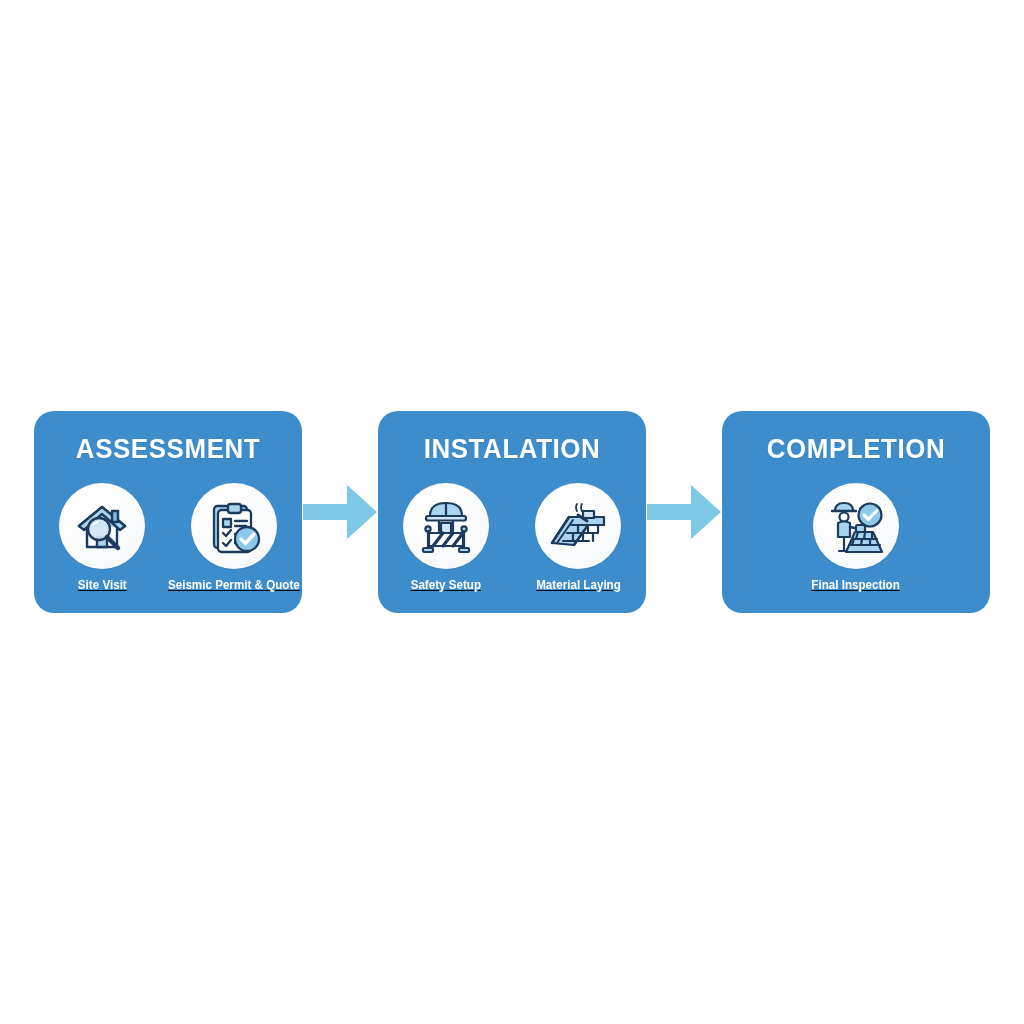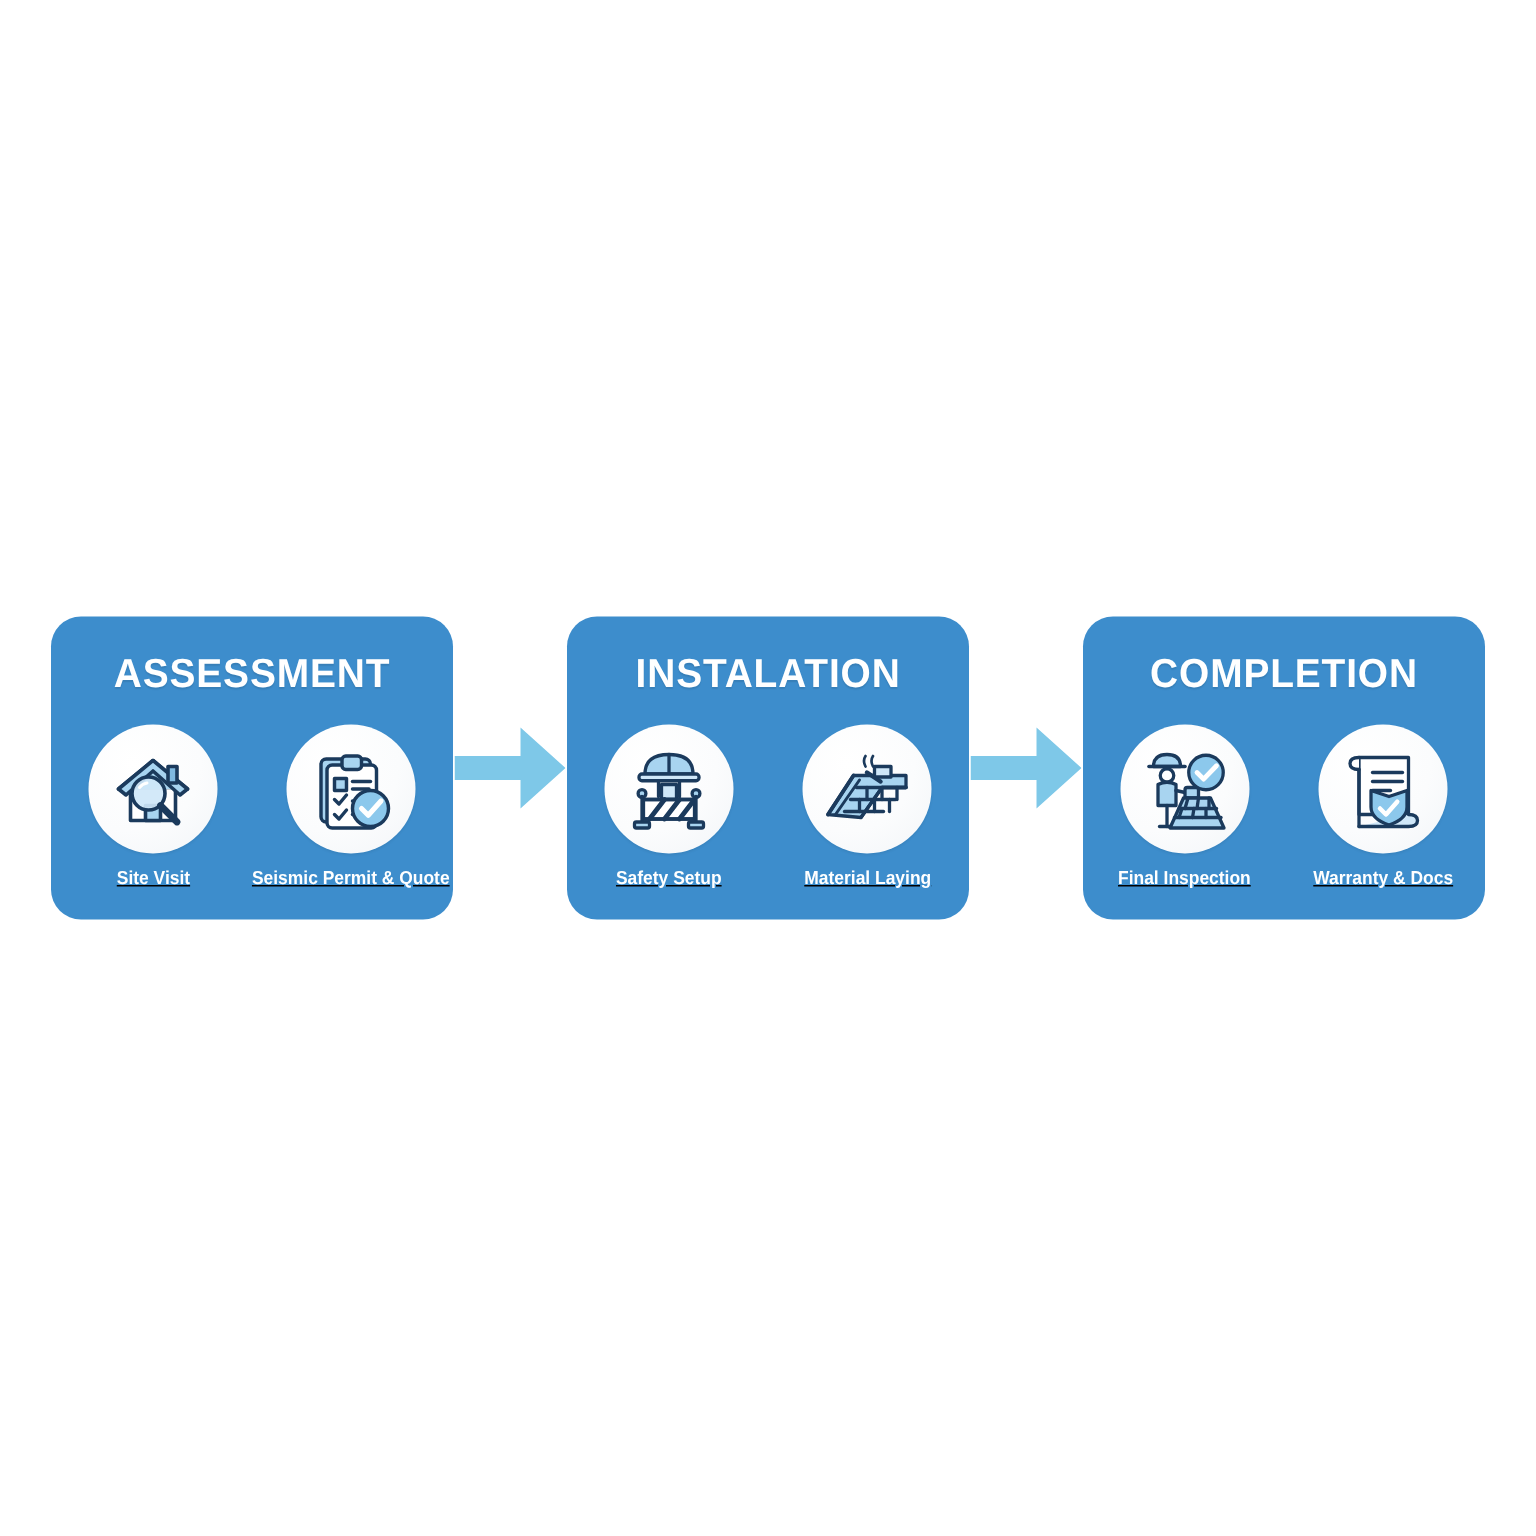--- a/index.html
+++ b/index.html
@@ -260,26 +260,6 @@
           <div class="step-label">Final Inspection</div>
         </div>
 
-        <div class="step">
-          <div class="bubble">
-            <span>
-              <svg width="62" height="62" viewBox="0 0 62 62">
-                <g fill="none" stroke="#1b3a5c" stroke-width="2.2" stroke-linejoin="round" stroke-linecap="round">
-                  <path d="M15 10 h33 v38 h-33 Z" fill="#ffffff"></path>
-                  <path d="M15 10 q-6 0 -6 4 q0 4 6 4" fill="#ffffff"></path>
-                  <path d="M48 48 q6 0 6 4 q0 4 -6 4 h-33" fill="#cfe7f8"></path>
-                  <path d="M15 18 v38"></path>
-                  <path d="M24 20 H44"></path>
-                    <path d="M24 26 H44"></path>
-                    <path d="M24 32 H36"></path>
-                  <path d="M31 34 L43 30 L43 41 q0 8 -12 12 q-12 -4 -12 -12 L19 30 Z" transform="translate(4,2)" fill="#8cc8ec"></path>
-                  <path d="M29 44 l4 4 l7.5 -8.5" stroke="#ffffff" stroke-width="3"></path>
-                </g>
-              </svg>
-            </span>
-          </div>
-          <div class="step-label">Warranty &amp; Docs</div>
-        </div>
 
       </div>
     </div>

